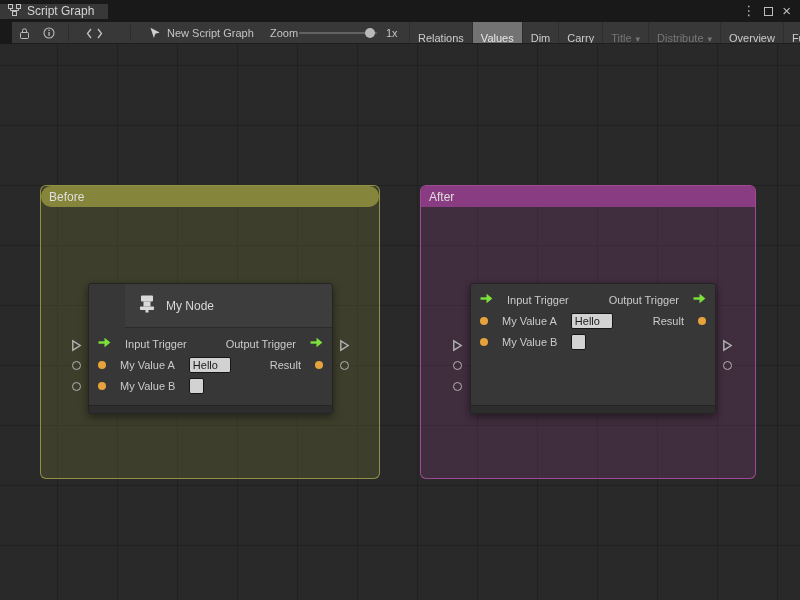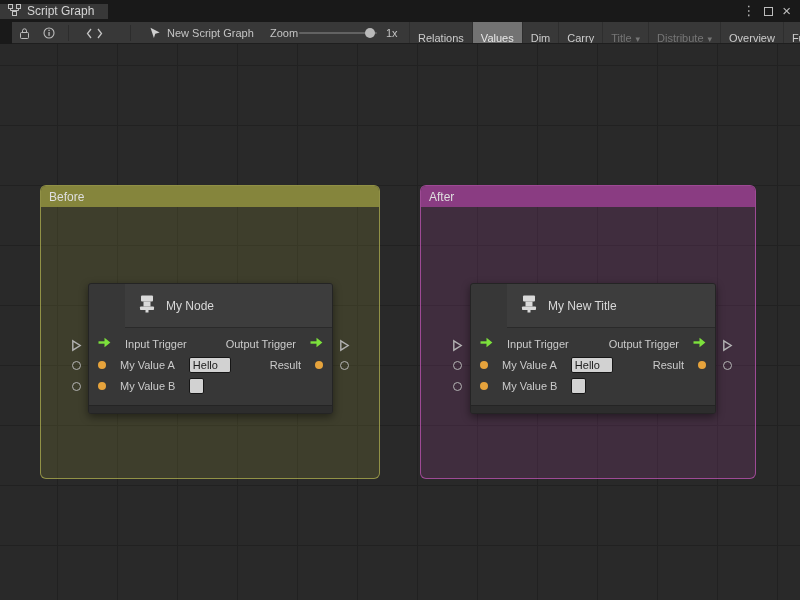--- a/index.html
+++ b/index.html
@@ -49,7 +49,7 @@
                   font-size:12px; color:#dedede; }
   .group-before { left:40px; top:141px; width:340px; height:294px;
                   background:rgba(152,152,62,0.20); border-color:rgba(160,160,75,0.85); }
-  .group-before .group-header { background:#85853c; }
+  .group-before .group-header { background:#85853c;border-radius:10px; }
   .group-after { left:420px; top:141px; width:336px; height:294px;
                  background:rgba(160,64,150,0.20); border-color:rgba(175,80,165,0.85); }
   .group-after .group-header { background:#8a3c82; }

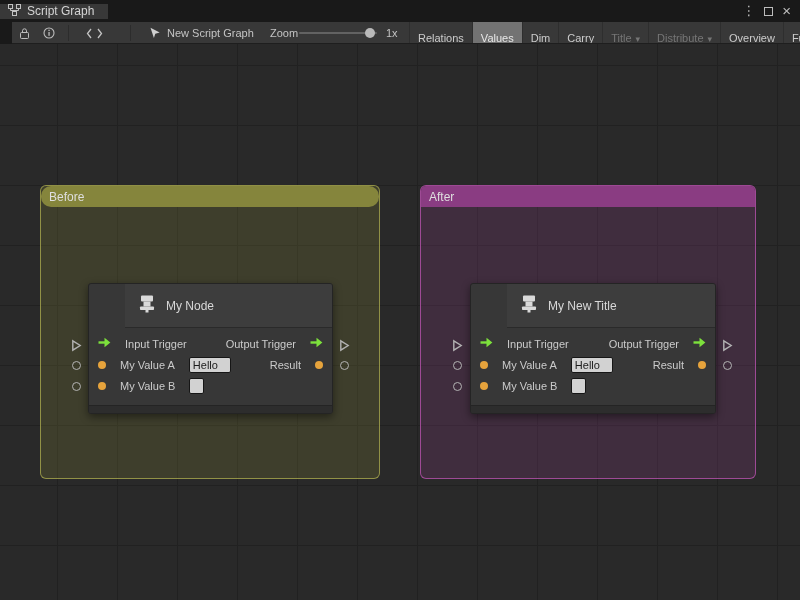--- a/index.html
+++ b/index.html
@@ -254,17 +254,6 @@
     <span class="port ring" style="left:340px;top:317px"></span>
 
     <div class="node node-2">
-      <div class="node-header">
-        <span>
-          <svg width="20" height="20" viewBox="0 0 20 20">
-            <rect x="4" y="1.5" width="12" height="6" rx="1" fill="#d9d9d9"></rect>
-            <rect x="6.5" y="7.5" width="7" height="5" fill="#d9d9d9"></rect>
-            <rect x="3" y="12.5" width="14" height="3.5" rx="0.8" fill="#d9d9d9"></rect>
-            <rect x="8.5" y="16" width="3" height="2.5" fill="#d9d9d9"></rect>
-          </svg>
-        </span>
-        <span class="node-title">My New Title</span>
-      </div>
       <div class="node-body">
         <div class="port-row">
           <span class="pside">

